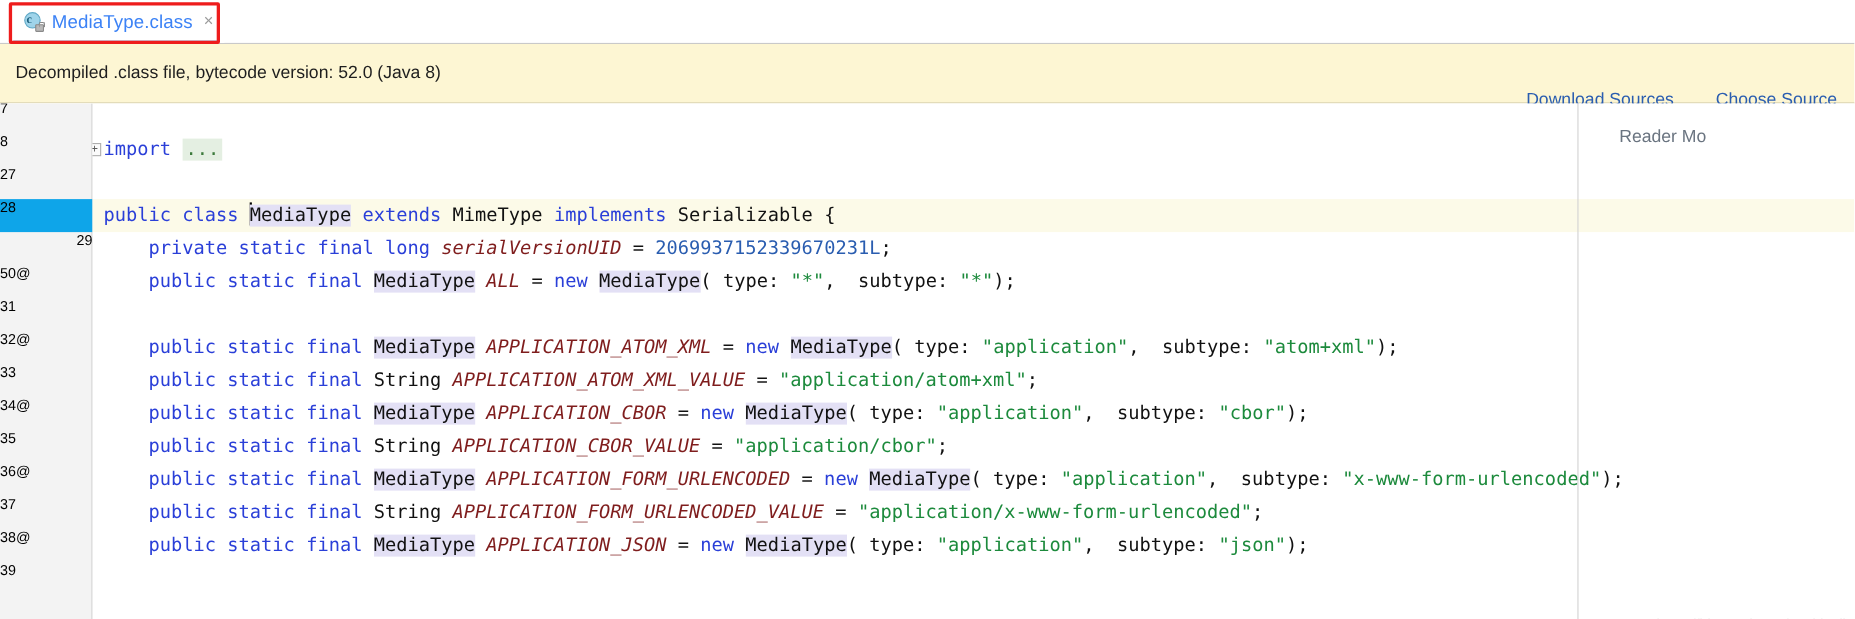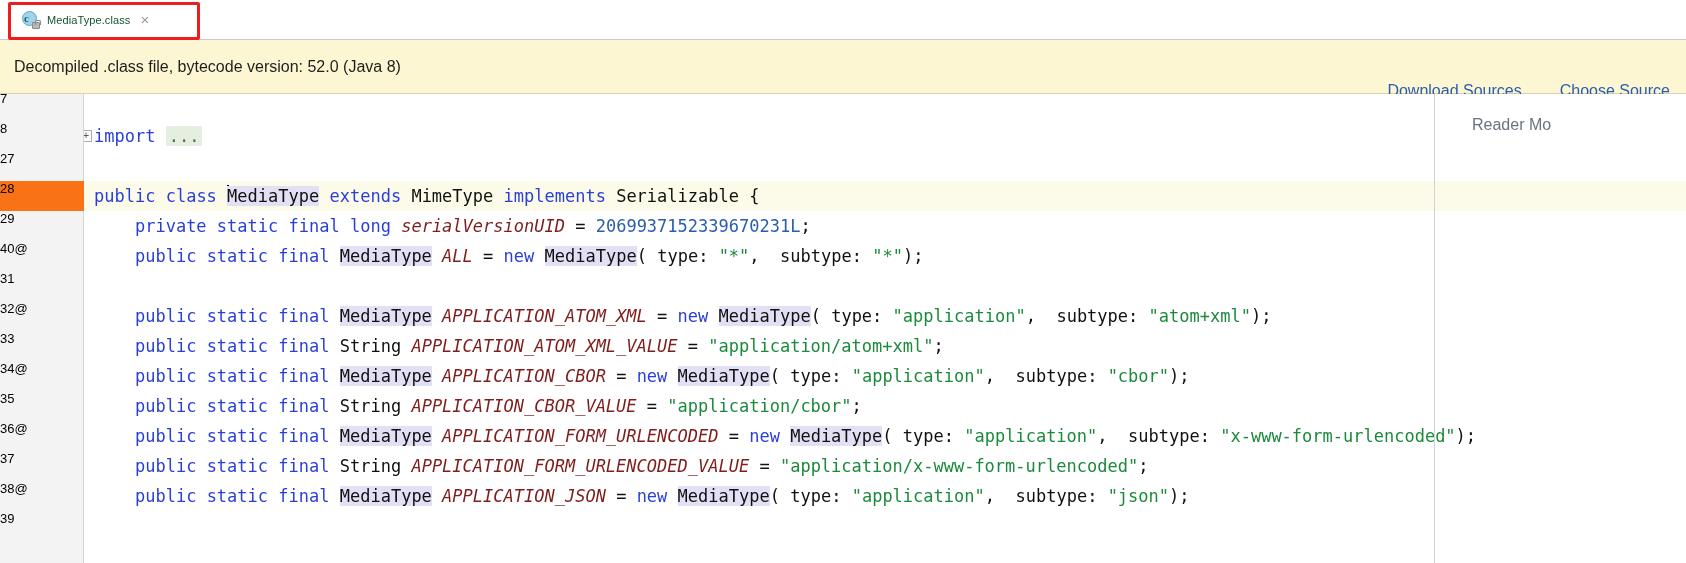--- a/index.html
+++ b/index.html
@@ -65,8 +65,8 @@
     border-radius:2px 2px 0 0;
   }
   .tab-title{
-    font-size:11px;
-    color:#14532d;
+    font-size:17px;
+    color:#3b82f6;
     white-space:nowrap;
     letter-spacing:.1px;
   }

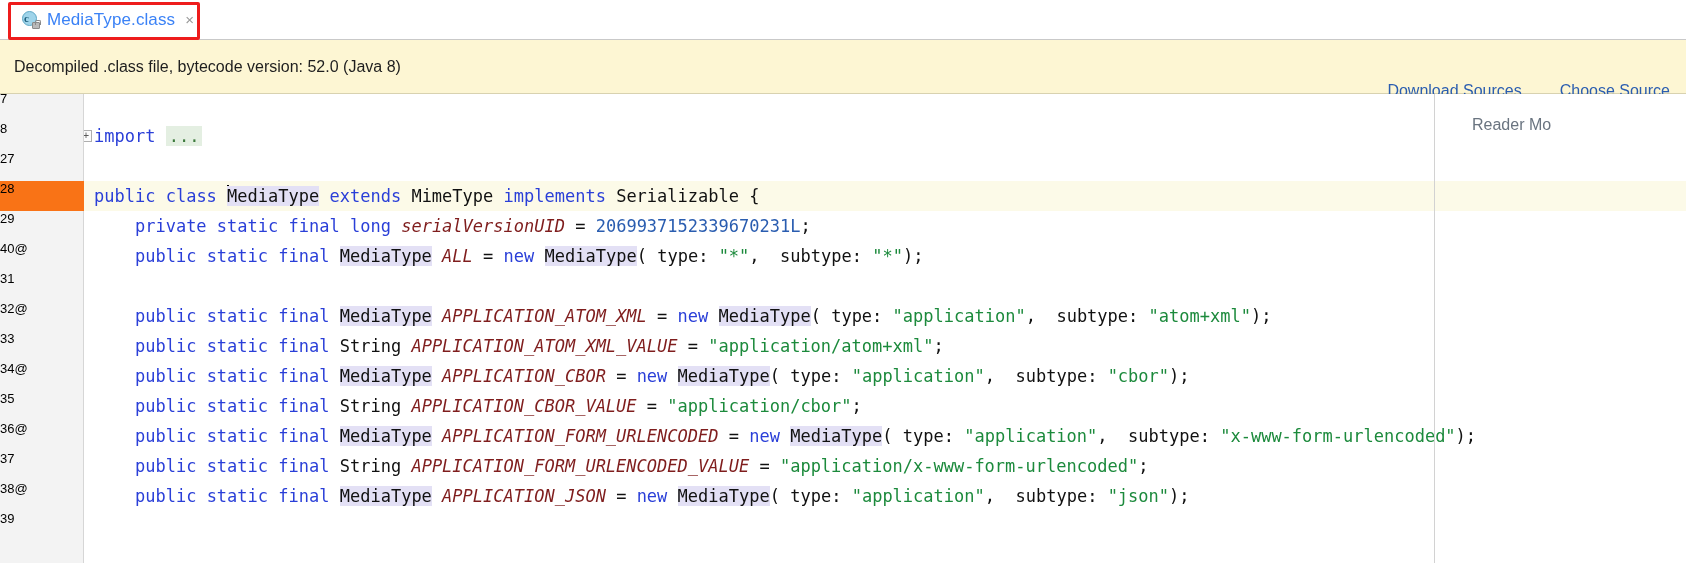--- a/index.html
+++ b/index.html
@@ -158,7 +158,7 @@
   }
   .row.caret-line{ background:#fcfae8; }
   .gutter .gline.caret-line{
-    background:#f97316;
+    background:#0ea5e9;
   }
   .gline{
     position:absolute; left:0; width:84px; height:30px;

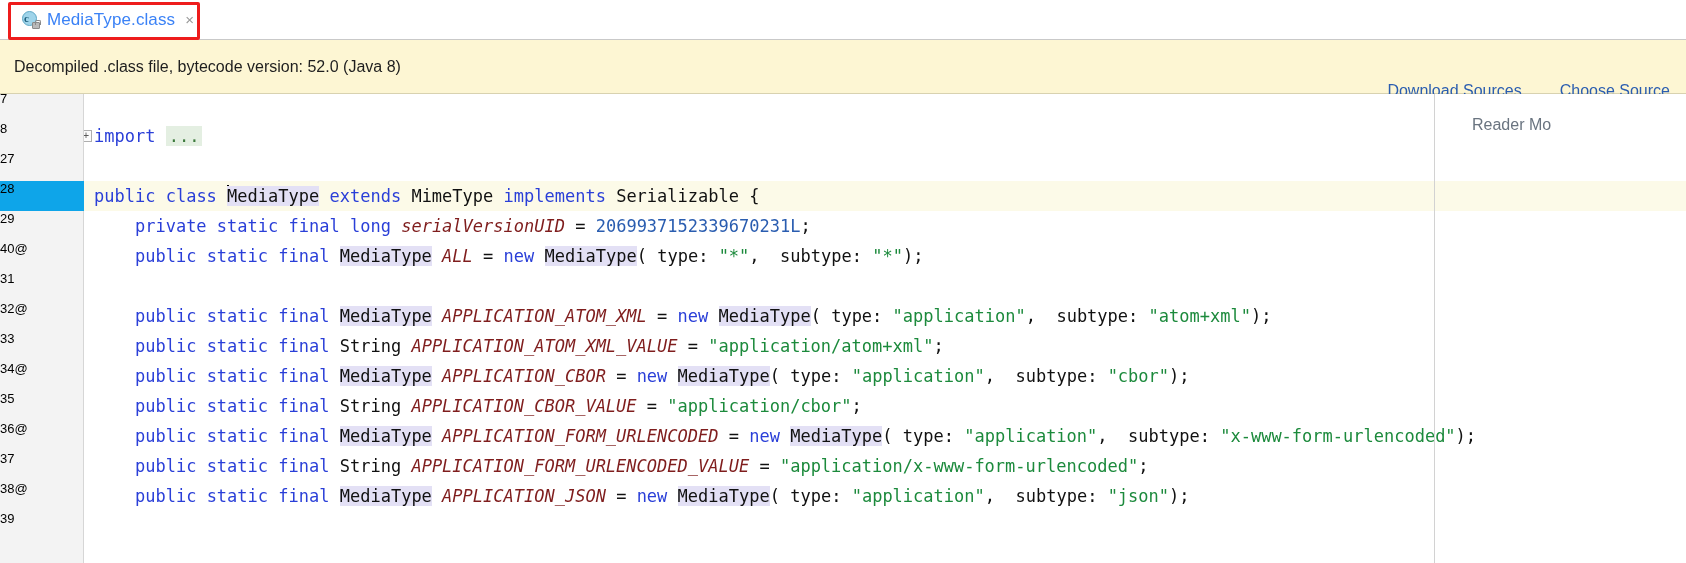--- a/index.html
+++ b/index.html
@@ -248,7 +248,7 @@
       <div class="gline" style="top: 27px;"><span class="lnum">8</span><span class="at"></span></div>
       <div class="gline" style="top: 57px;"><span class="lnum">27</span><span class="at"></span></div>
       <div class="gline caret-line" style="top: 87px;"><span class="lnum">28</span><span class="at"></span></div>
-      <div class="gline" style="top: 117px;"><span class="lnum">29</span><span class="at"></span></div>
+      <div class="gline" style="top: 117px; text-align: right;"><span class="lnum">29</span><span class="at"></span></div>
       <div class="gline" style="top: 147px;"><span class="lnum">40</span><span class="at">@</span></div>
       <div class="gline" style="top: 177px;"><span class="lnum">31</span><span class="at"></span></div>
       <div class="gline" style="top: 207px;"><span class="lnum">32</span><span class="at">@</span></div>

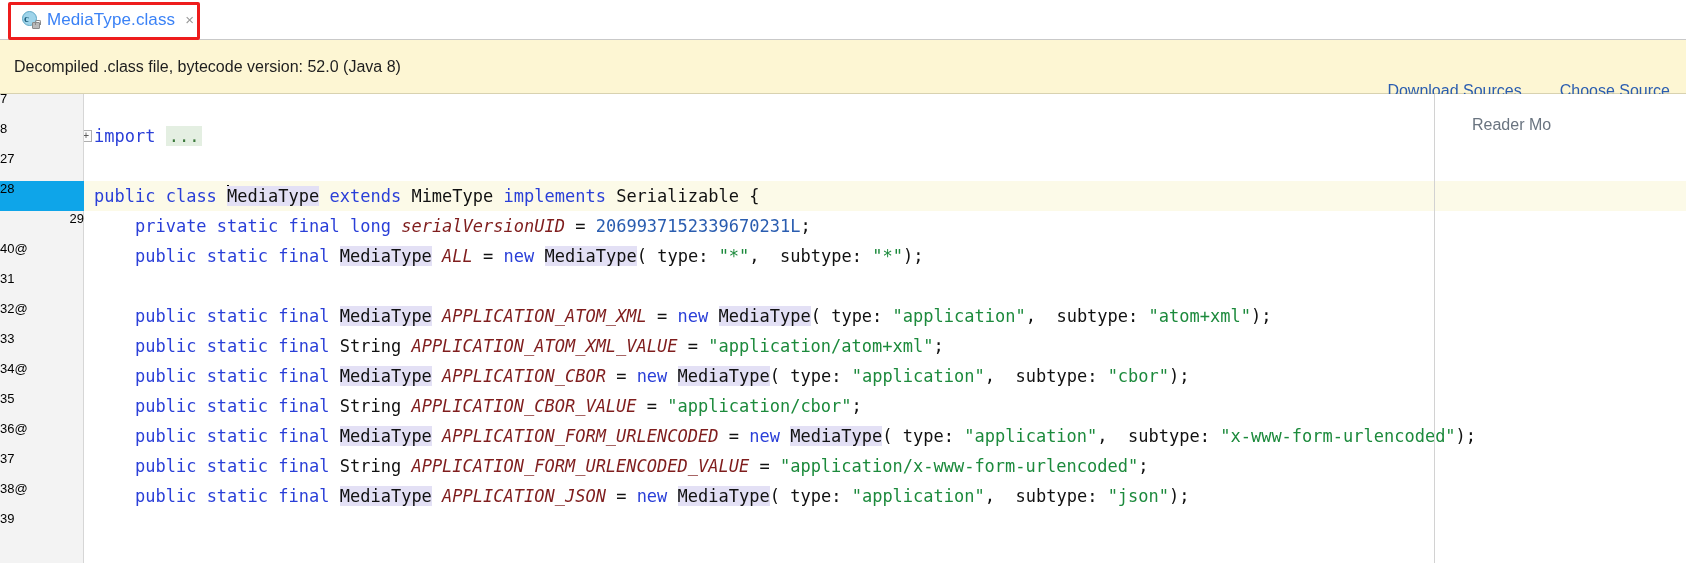--- a/index.html
+++ b/index.html
@@ -249,7 +249,7 @@
       <div class="gline" style="top: 57px;"><span class="lnum">27</span><span class="at"></span></div>
       <div class="gline caret-line" style="top: 87px;"><span class="lnum">28</span><span class="at"></span></div>
       <div class="gline" style="top: 117px; text-align: right;"><span class="lnum">29</span><span class="at"></span></div>
-      <div class="gline" style="top: 147px;"><span class="lnum">40</span><span class="at">@</span></div>
+      <div class="gline" style="top: 147px;"><span class="lnum">50</span><span class="at">@</span></div>
       <div class="gline" style="top: 177px;"><span class="lnum">31</span><span class="at"></span></div>
       <div class="gline" style="top: 207px;"><span class="lnum">32</span><span class="at">@</span></div>
       <div class="gline" style="top: 237px;"><span class="lnum">33</span><span class="at"></span></div>

